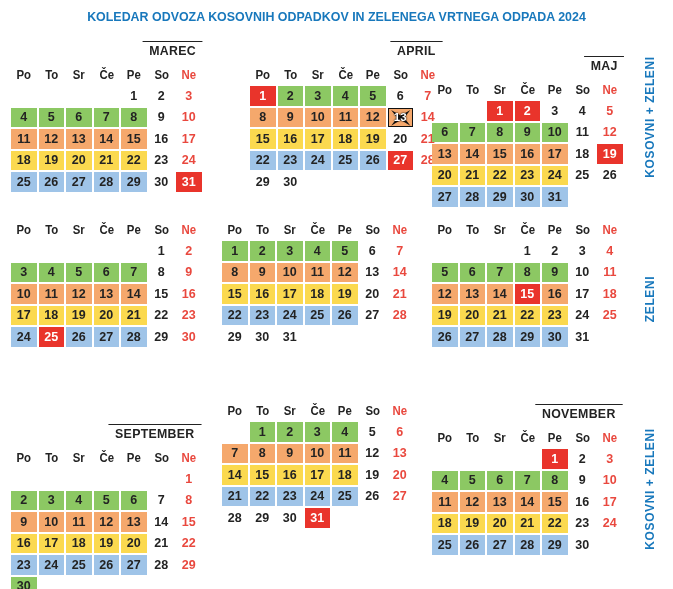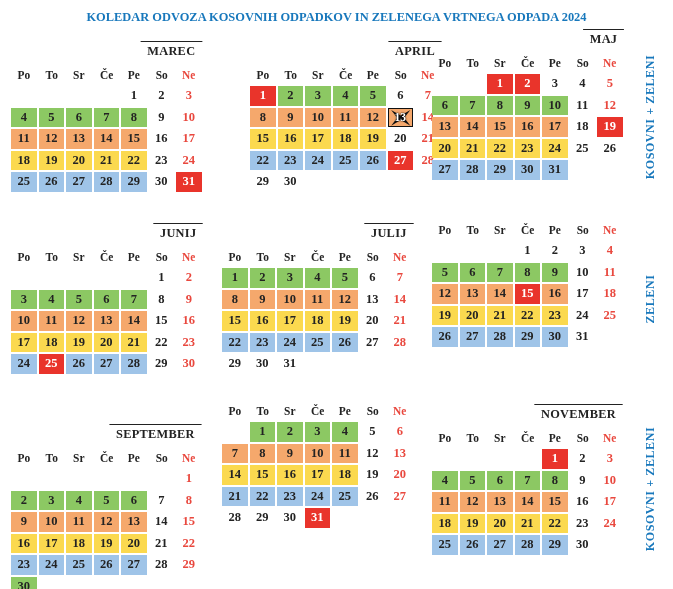--- a/index.html
+++ b/index.html
@@ -4,7 +4,7 @@
 <style>
   html,body{margin:0;padding:0;background:#fff;}
   #page{position:relative;width:673px;height:589px;background:#ffffff;overflow:hidden;
-        font-family:Liberation Serif, serif;}
+        font-family:Liberation Sans, sans-serif;}
   #main-title{position:absolute;top:9px;left:0;width:673px;text-align:center;
         font-size:13.5px;font-weight:bold;color:#1878BC;letter-spacing:0px;
         transform:scaleX(0.92);transform-origin:center;white-space:nowrap;}

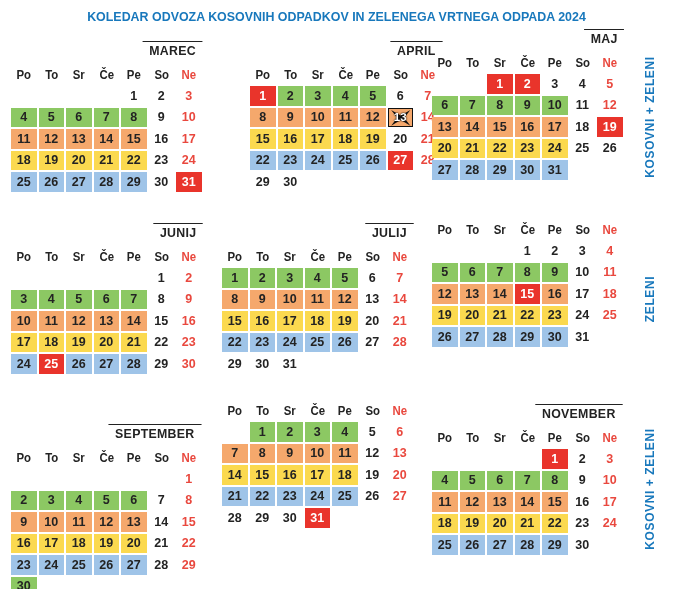--- a/index.html
+++ b/index.html
@@ -146,7 +146,7 @@
         <div class="day empty"></div>
       </div>
   </div>
-  <div class="month" style="left:431px;top:28px;">
+  <div class="month" style="left:431px;top:55px;">
     <div class="month-title-row"><span class="month-title">MAJ</span></div>
     <div class="weekday-row">
         <div class="wd">Po</div>

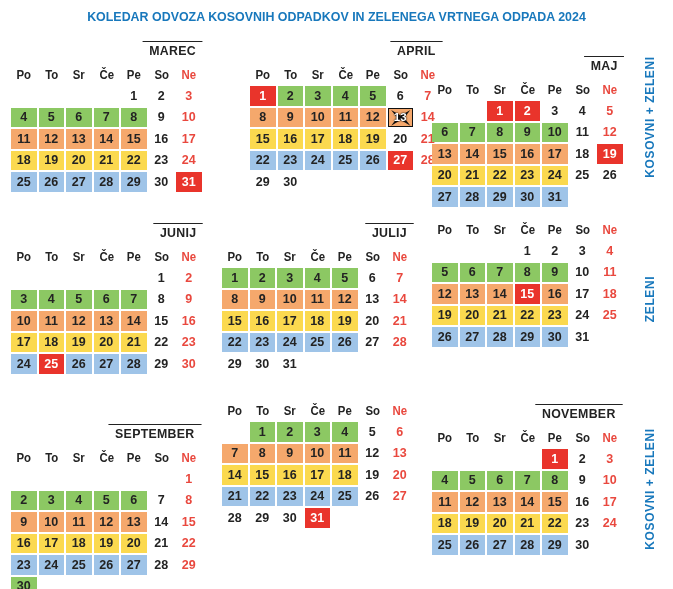--- a/index.html
+++ b/index.html
@@ -197,7 +197,6 @@
   </div>
 
   <div class="month" style="left:10px;top:222px;">
-    <div class="month-title-row"><span class="month-title">JUNIJ</span></div>
     <div class="weekday-row">
         <div class="wd">Po</div>
         <div class="wd">To</div>

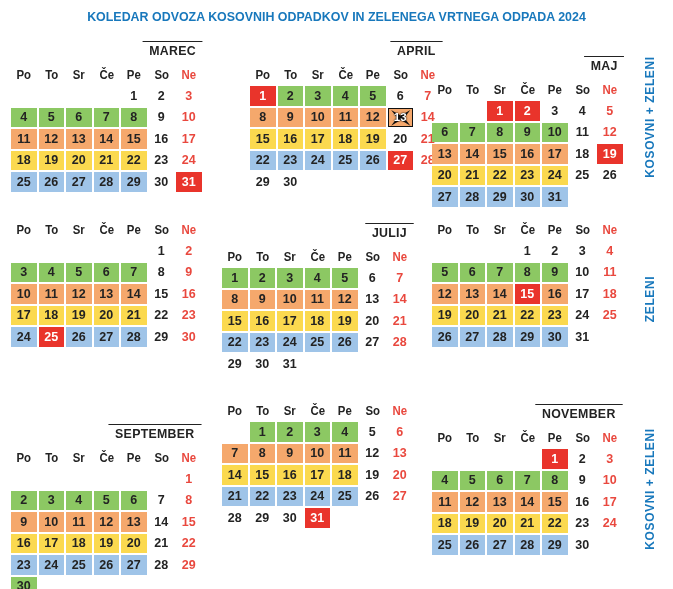--- a/index.html
+++ b/index.html
@@ -245,7 +245,6 @@
       </div>
   </div>
   <div class="month" style="left:221px;top:222px;">
-    <div class="month-title-row"><span class="month-title">JULIJ</span></div>
     <div class="weekday-row">
         <div class="wd">Po</div>
         <div class="wd">To</div>

